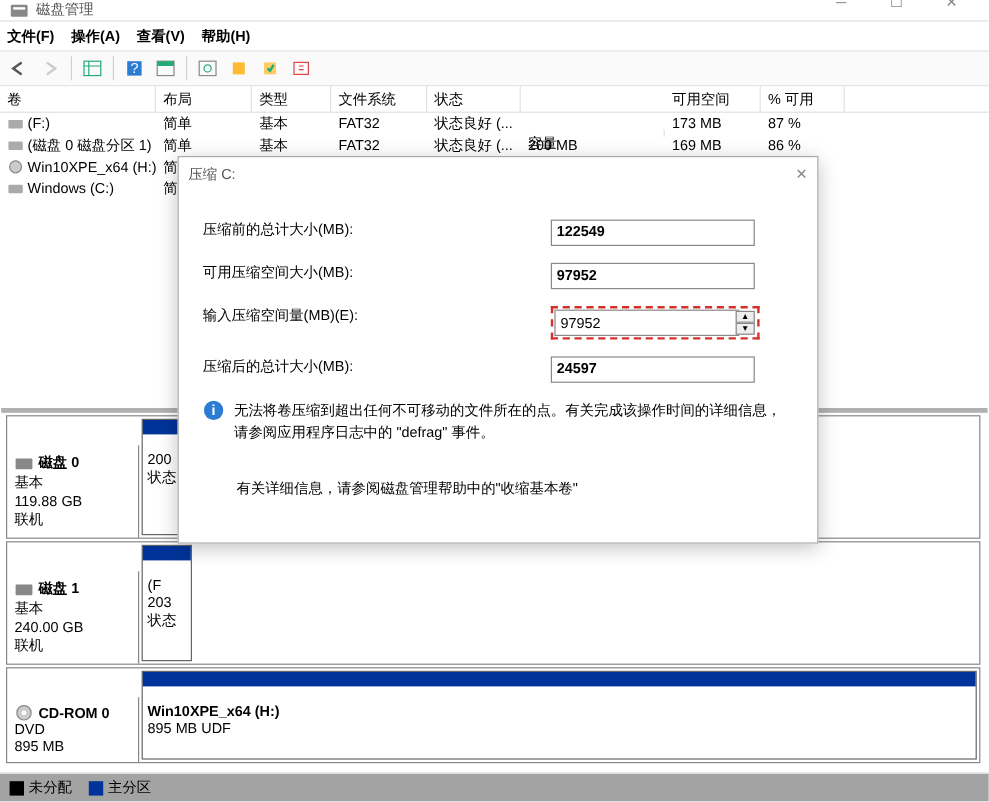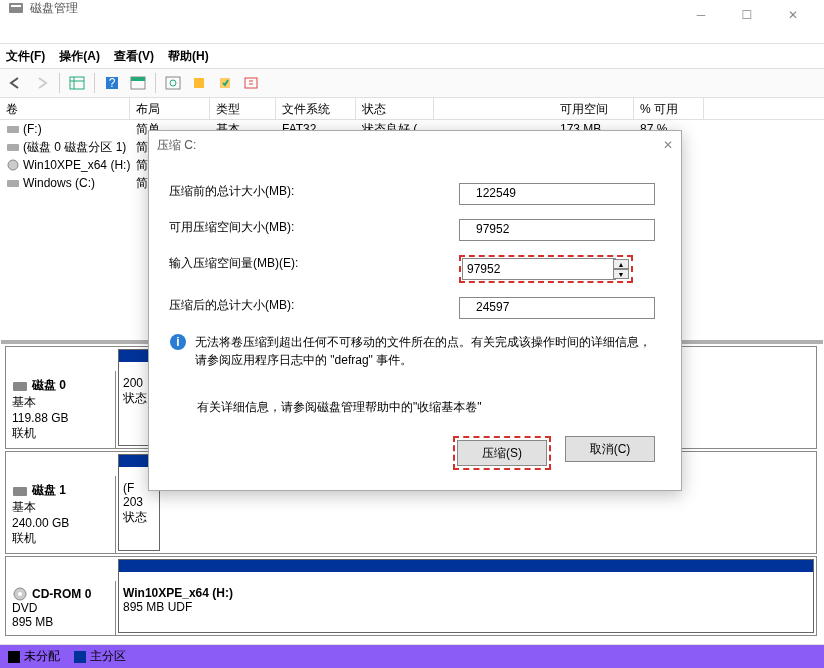--- a/index.html
+++ b/index.html
@@ -5,7 +5,7 @@
 * { box-sizing: border-box; margin: 0; padding: 0; font-family: "Microsoft YaHei", "Segoe UI", sans-serif; font-size: 12px; }
 body { background: #fff; width: 824px; height: 668px; overflow: hidden; position: relative; }
 
-.titlebar { height: 44px; display: flex; align-items: flex-start; padding: 0 8px; border-bottom: 1px solid #e0e0e0; }
+.titlebar { height: 18px; display: flex; align-items: flex-end; padding: 0 8px; border-bottom: 1px solid #e0e0e0; }
 .titlebar .icon { width: 16px; height: 16px; margin-right: 6px; }
 .titlebar .title { color: #555; flex: 1; }
 .titlebar .winbtns { display: flex; }

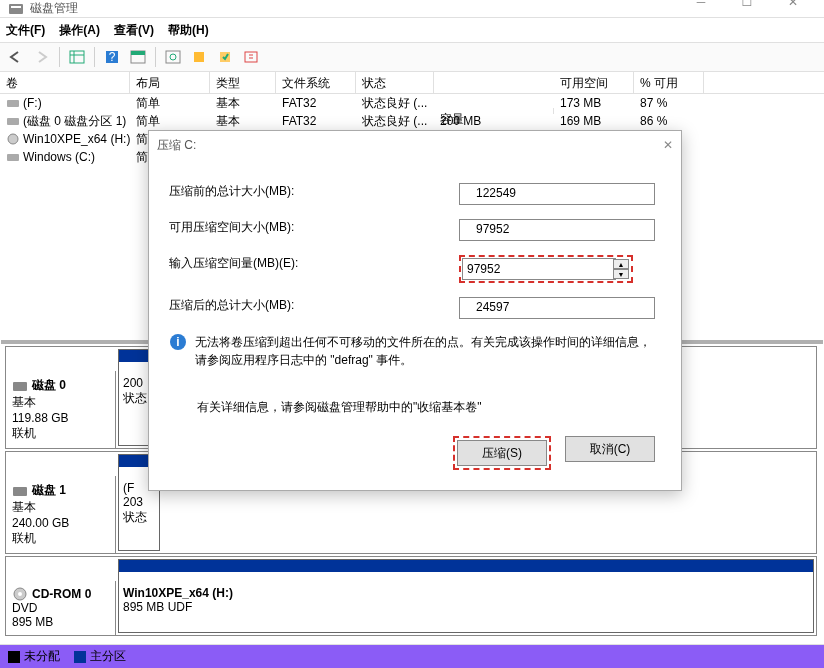--- a/index.html
+++ b/index.html
@@ -55,7 +55,7 @@
 .drow { display: flex; align-items: flex-start; margin: 14px 0; }
 .drow .lbl { width: 290px; }
 .drow input { width: 170px; height: 22px; padding: 2px 4px; border: 1px solid #888; background: #fff; }
-.drow .ro { border: 1px solid #888; height: 22px; padding: 2px 16px; width: 196px; }
+.drow .ro { border: 1px solid #888; height: 22px; padding: 2px 4px; width: 170px; font-weight: bold; }
 .spinwrap { position: relative; border: 2px dashed #d6302b; padding: 1px; width: 174px; }
 .spinwrap input { border: 1px solid #888; width: 154px; }
 .spinbtns { position: absolute; right: 2px; top: 2px; bottom: 2px; width: 16px; display: flex; flex-direction: column; }

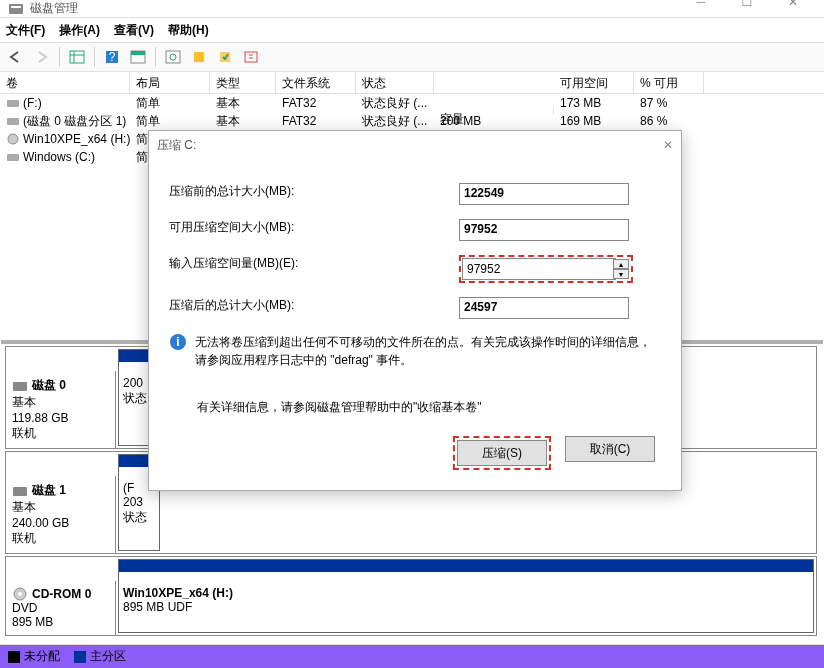--- a/index.html
+++ b/index.html
@@ -318,10 +318,6 @@
       <div class="itxt">无法将卷压缩到超出任何不可移动的文件所在的点。有关完成该操作时间的详细信息，请参阅应用程序日志中的 "defrag" 事件。</div>
     </div>
     <div class="linktext">有关详细信息，请参阅磁盘管理帮助中的"收缩基本卷"</div>
-    <div class="dbtns">
-      <span class="dash-highlight"><button>压缩(S)</button></span>
-      <button>取消(C)</button>
-    </div>
   </div>
 </div>
 

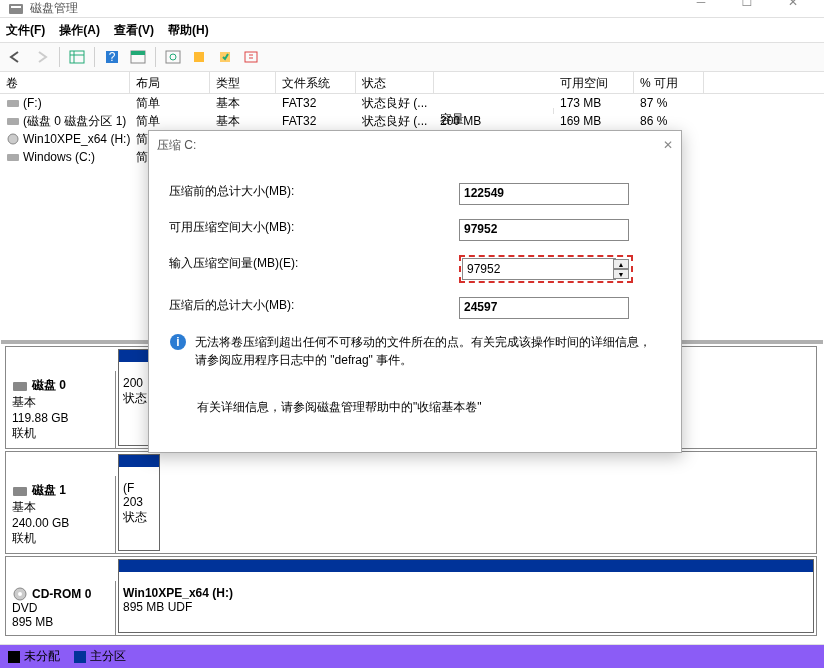--- a/index.html
+++ b/index.html
@@ -44,7 +44,7 @@
 .part .topstripe { position: absolute; top: 0; left: 0; right: 0; height: 12px; background: #003399; }
 .part .ptxt { margin-top: 22px; }
 
-.legend { position: absolute; bottom: 0; left: 0; right: 0; height: 24px; border-top: 1px solid #e0e0e0; display: flex; align-items: center; padding: 0 8px; gap: 14px; background: #8b5cf6; }
+.legend { position: absolute; bottom: 0; left: 0; right: 0; height: 24px; border-top: 1px solid #e0e0e0; display: flex; align-items: center; padding: 0 8px; gap: 14px; background: #a3a3a3; }
 .legend .sw { width: 12px; height: 12px; display: inline-block; margin-right: 4px; vertical-align: middle; }
 
 

